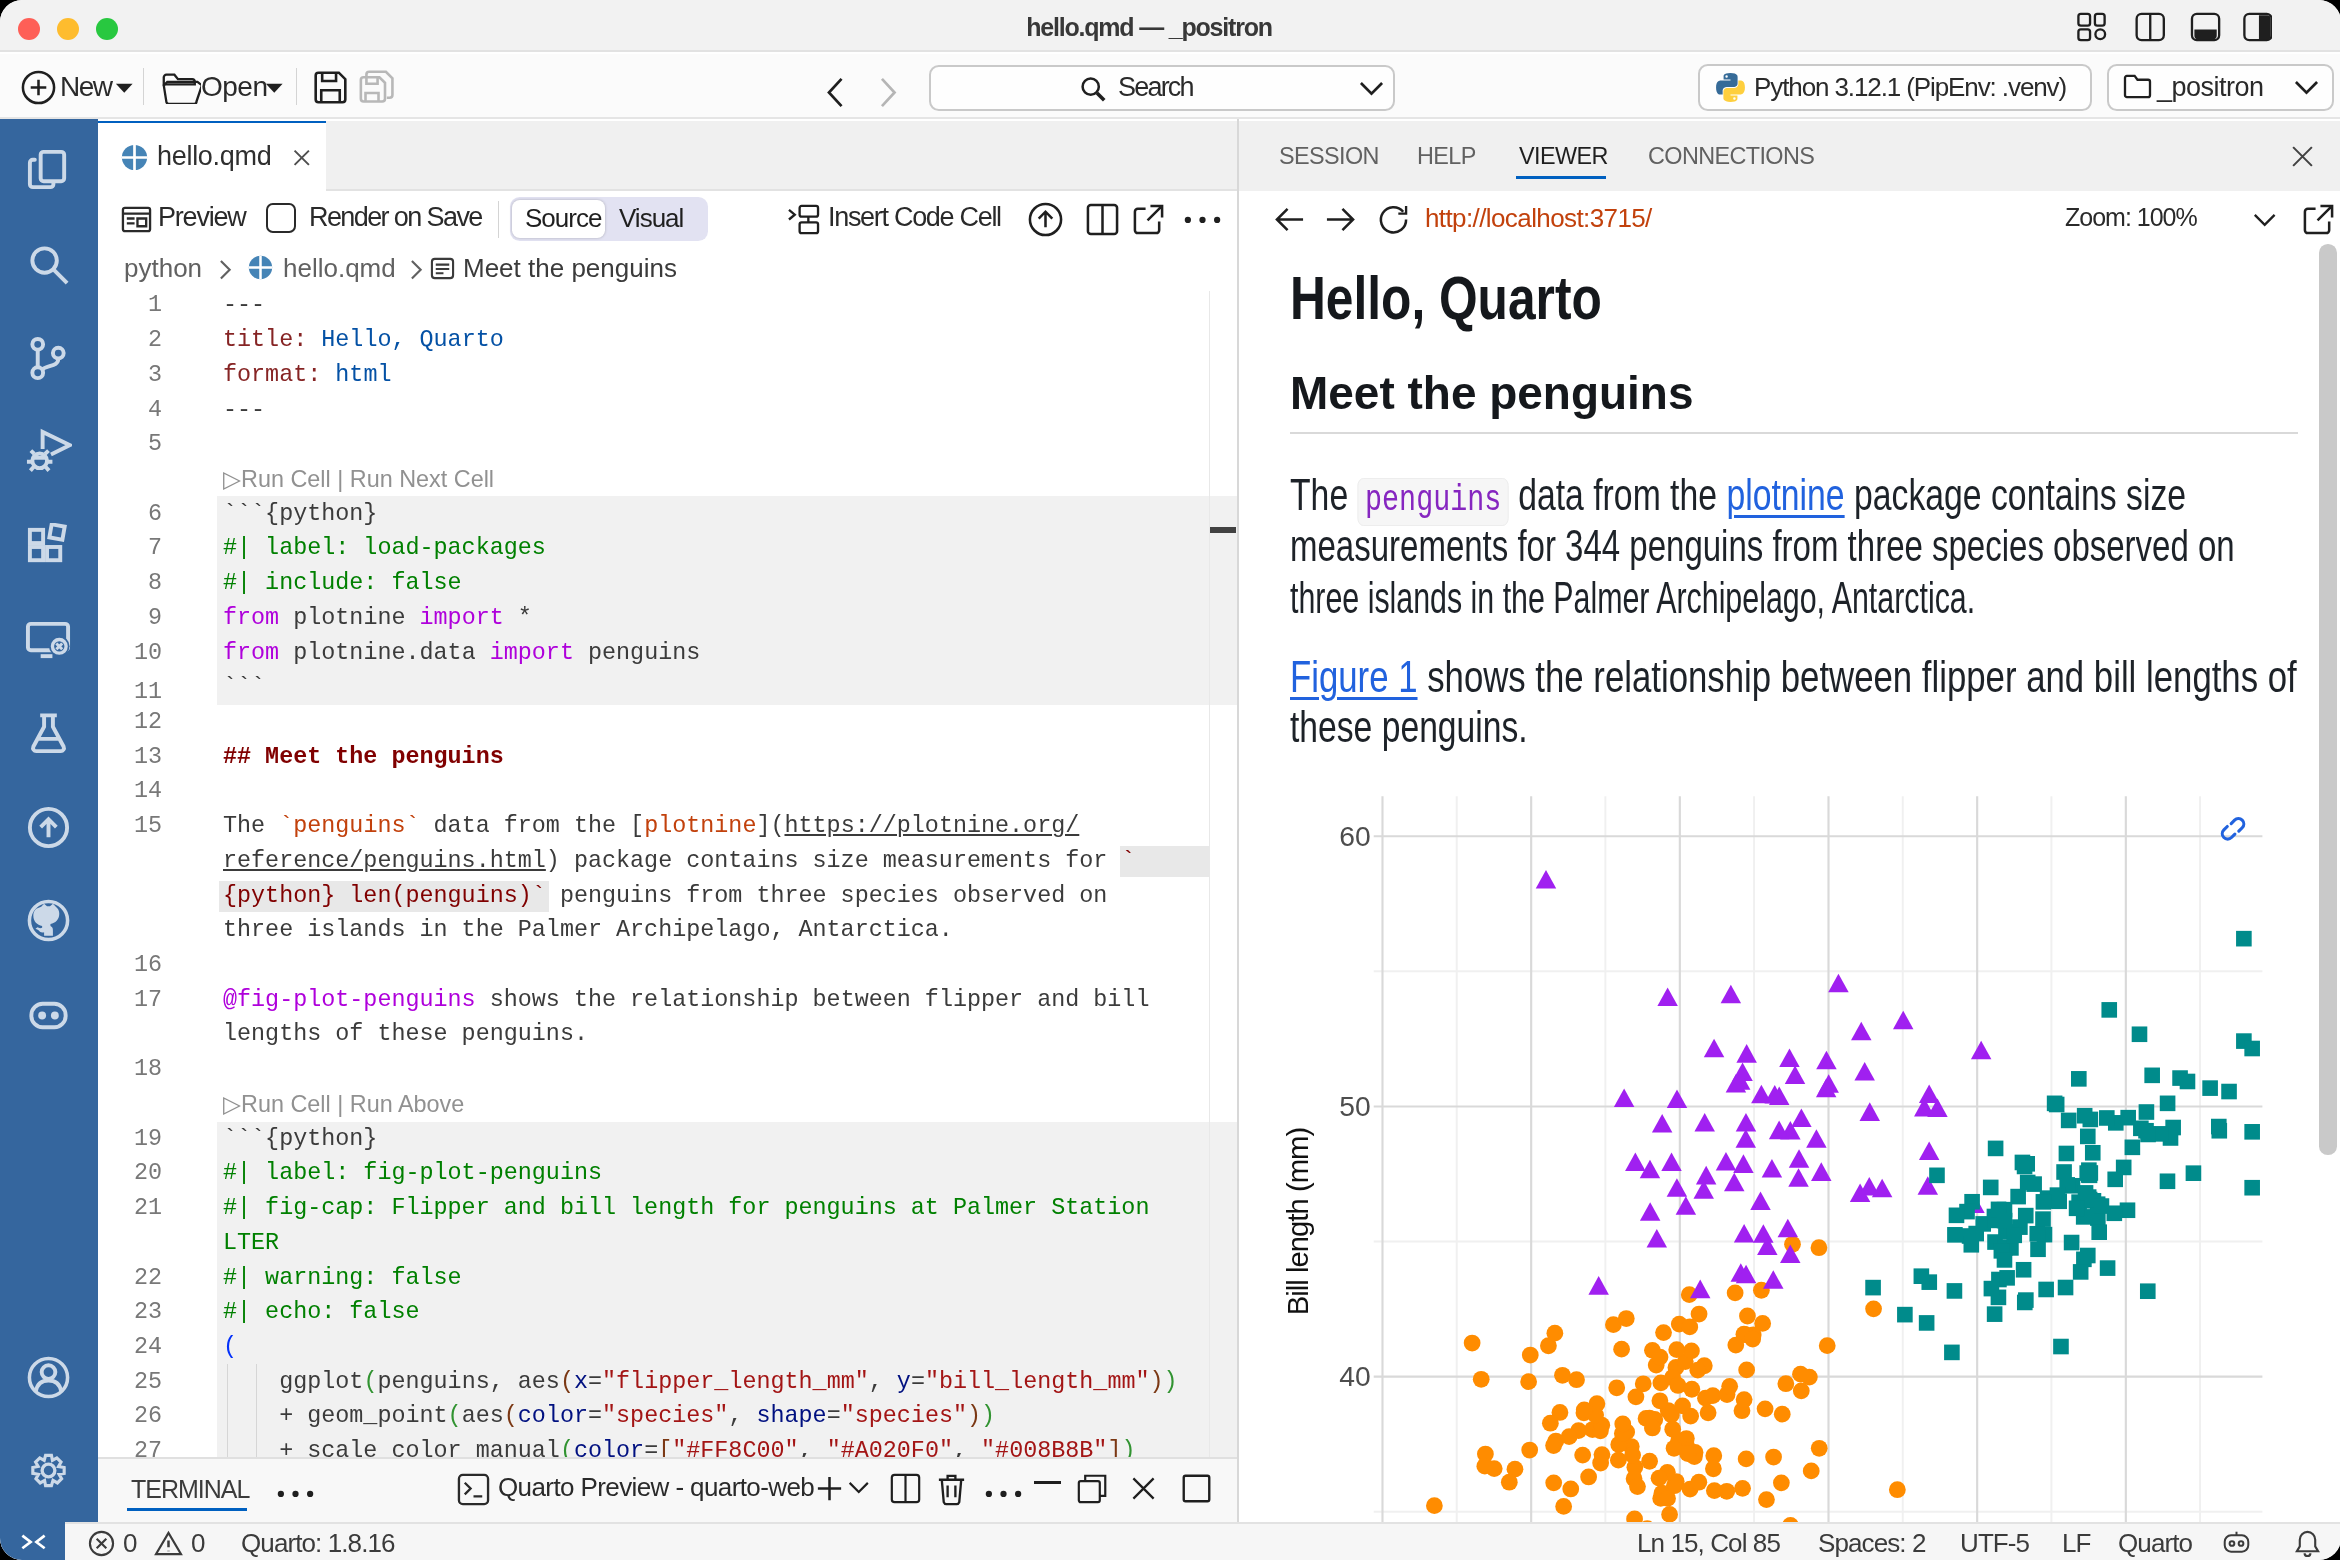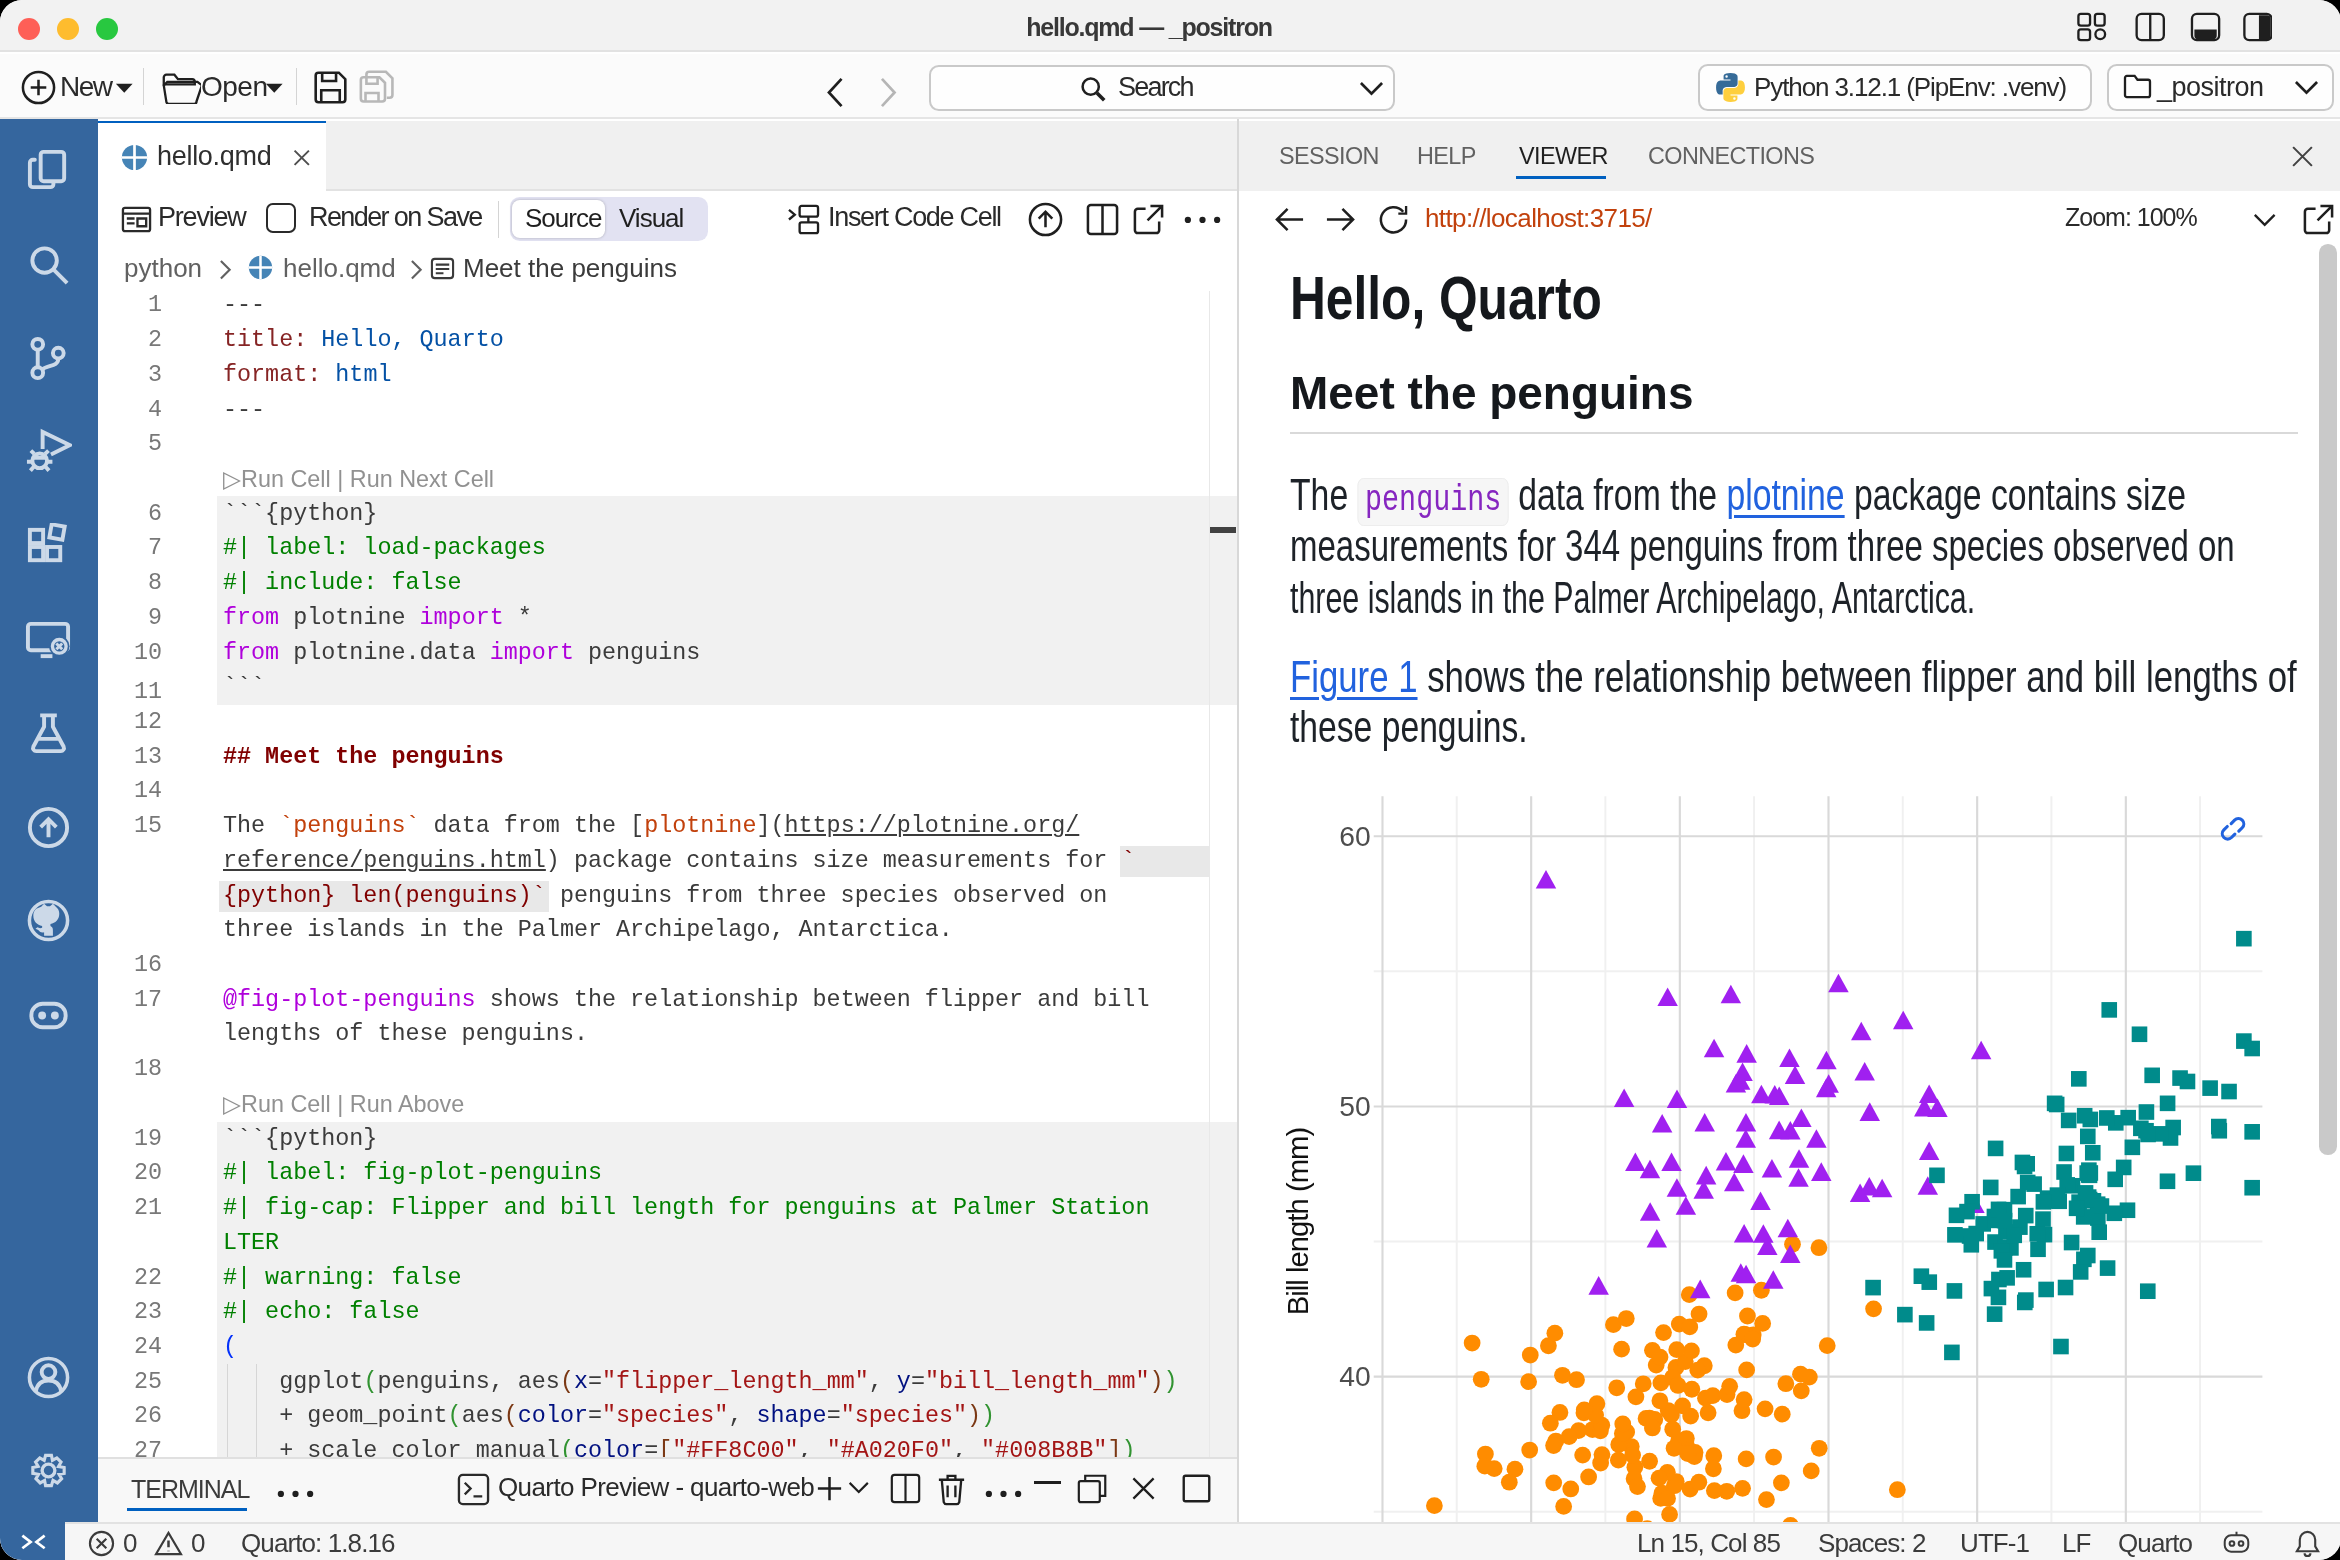--- a/index.html
+++ b/index.html
@@ -806,7 +806,7 @@
   <div class="st-item" style="left:241px">Quarto: 1.8.16</div>
   <div class="st-item" style="left:1637px">Ln 15, Col 85</div>
   <div class="st-item" style="left:1818px">Spaces: 2</div>
-  <div class="st-item" style="left:1960px">UTF-1</div>
+  <div class="st-item" style="left:1960px">UTF-5</div>
   <div class="st-item" style="left:2062px">LF</div>
   <div class="st-item" style="left:2118px">Quarto</div>
   <svg class="abs" style="left:2222px;top:4.9px" width="29" height="29" viewBox="0 0 32 32" fill="none" stroke="#3b3b3b" stroke-width="2.2">

